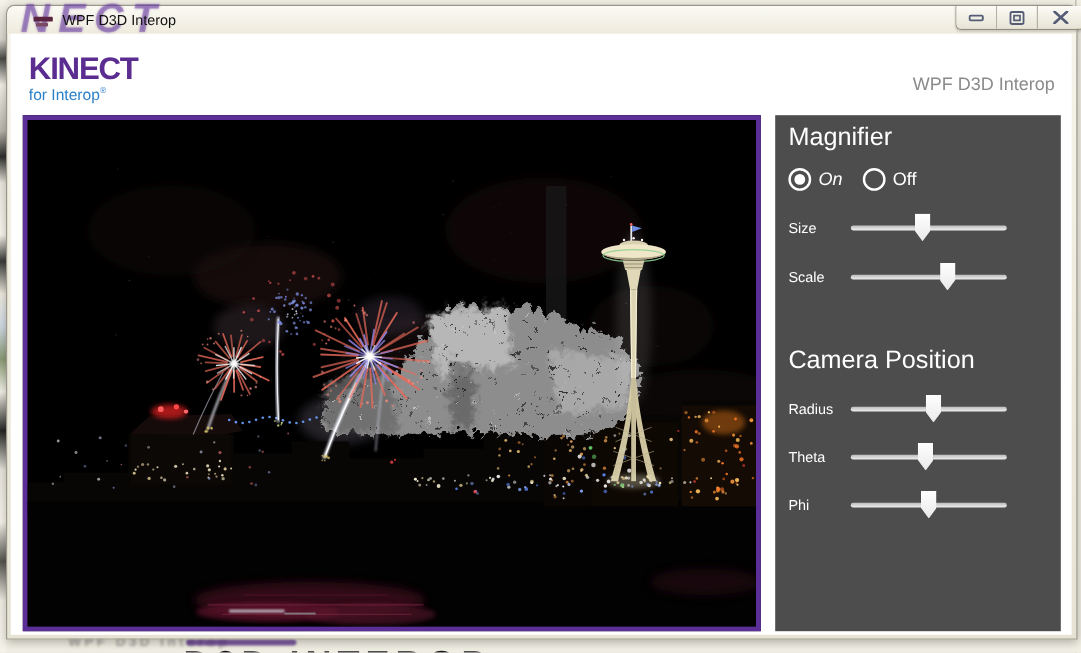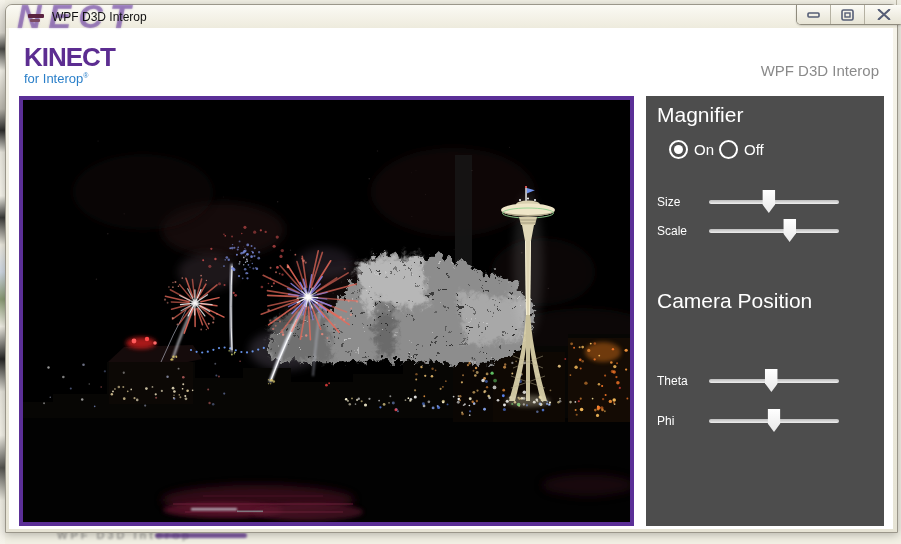--- a/index.html
+++ b/index.html
@@ -60,7 +60,7 @@
 
   #radio-row{position:absolute;left:11px;top:44px;height:20px;}
   .radio-item{position:absolute;top:0;display:flex;align-items:center;cursor:default;}
-  #radio-on{left:12px;} #radio-off{left:62px;}
+  #radio-on{left:0;font-style:italic;} #radio-off{left:62px;}
   .radio-circle{width:15px;height:15px;border:2px solid #fff;border-radius:50%;position:relative;}
   .radio-dot{position:absolute;left:3px;top:3px;width:9px;height:9px;border-radius:50%;background:#fff;display:none;}
   .radio-item.selected .radio-dot{display:block;}

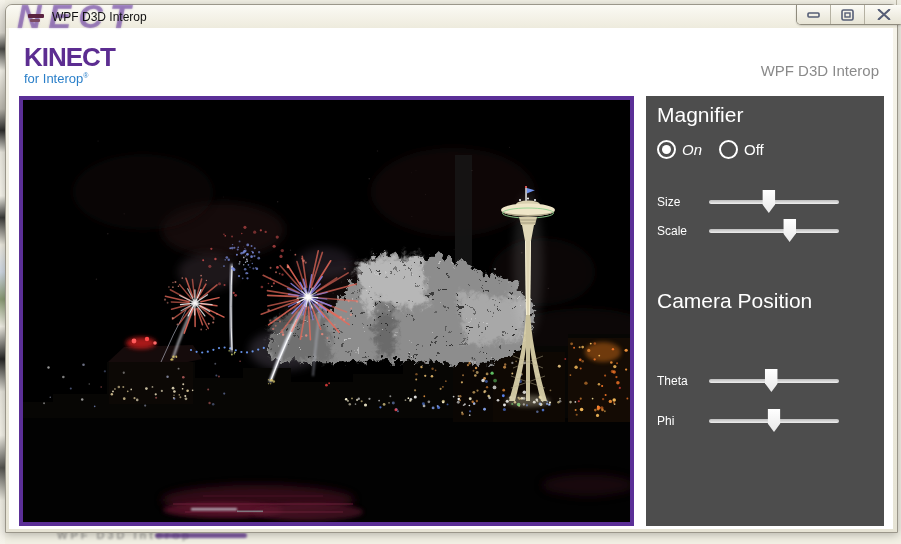--- a/index.html
+++ b/index.html
@@ -73,7 +73,7 @@
   .slider-thumb{position:absolute;top:-10px;width:13px;height:23px;background:linear-gradient(180deg,#ffffff,#e9e9e9);
     transform:translateX(-50%);clip-path:polygon(0 0,100% 0,100% 62%,50% 100%,0 62%);
     box-shadow:0 0 1px rgba(0,0,0,.5);}
-  #row-size{top:106px;} #row-scale{top:135px;text-align:center;}
+  #row-size{top:94px;} #row-scale{top:135px;text-align:center;}
   #row-radius{top:245px;} #row-theta{top:285px;} #row-phi{top:325px;}
 </style>
 </head>

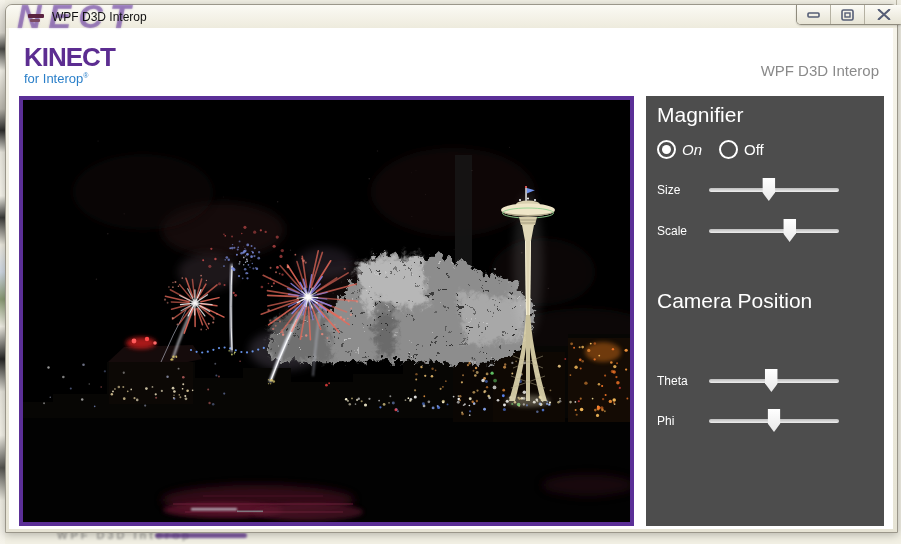--- a/index.html
+++ b/index.html
@@ -1109,6 +1109,12 @@
 
         <div id="heading-camera" class="panel-heading">Camera Position</div>
 
+        <div id="row-radius" class="slider-row">
+          <span class="slider-label">Radius</span>
+          <div class="slider-track">
+            <div class="slider-thumb" style="left: 53%;"></div>
+          </div>
+        </div>
         <div id="row-phi" class="slider-row">
           <span class="slider-label">Phi</span>
           <div class="slider-track">

